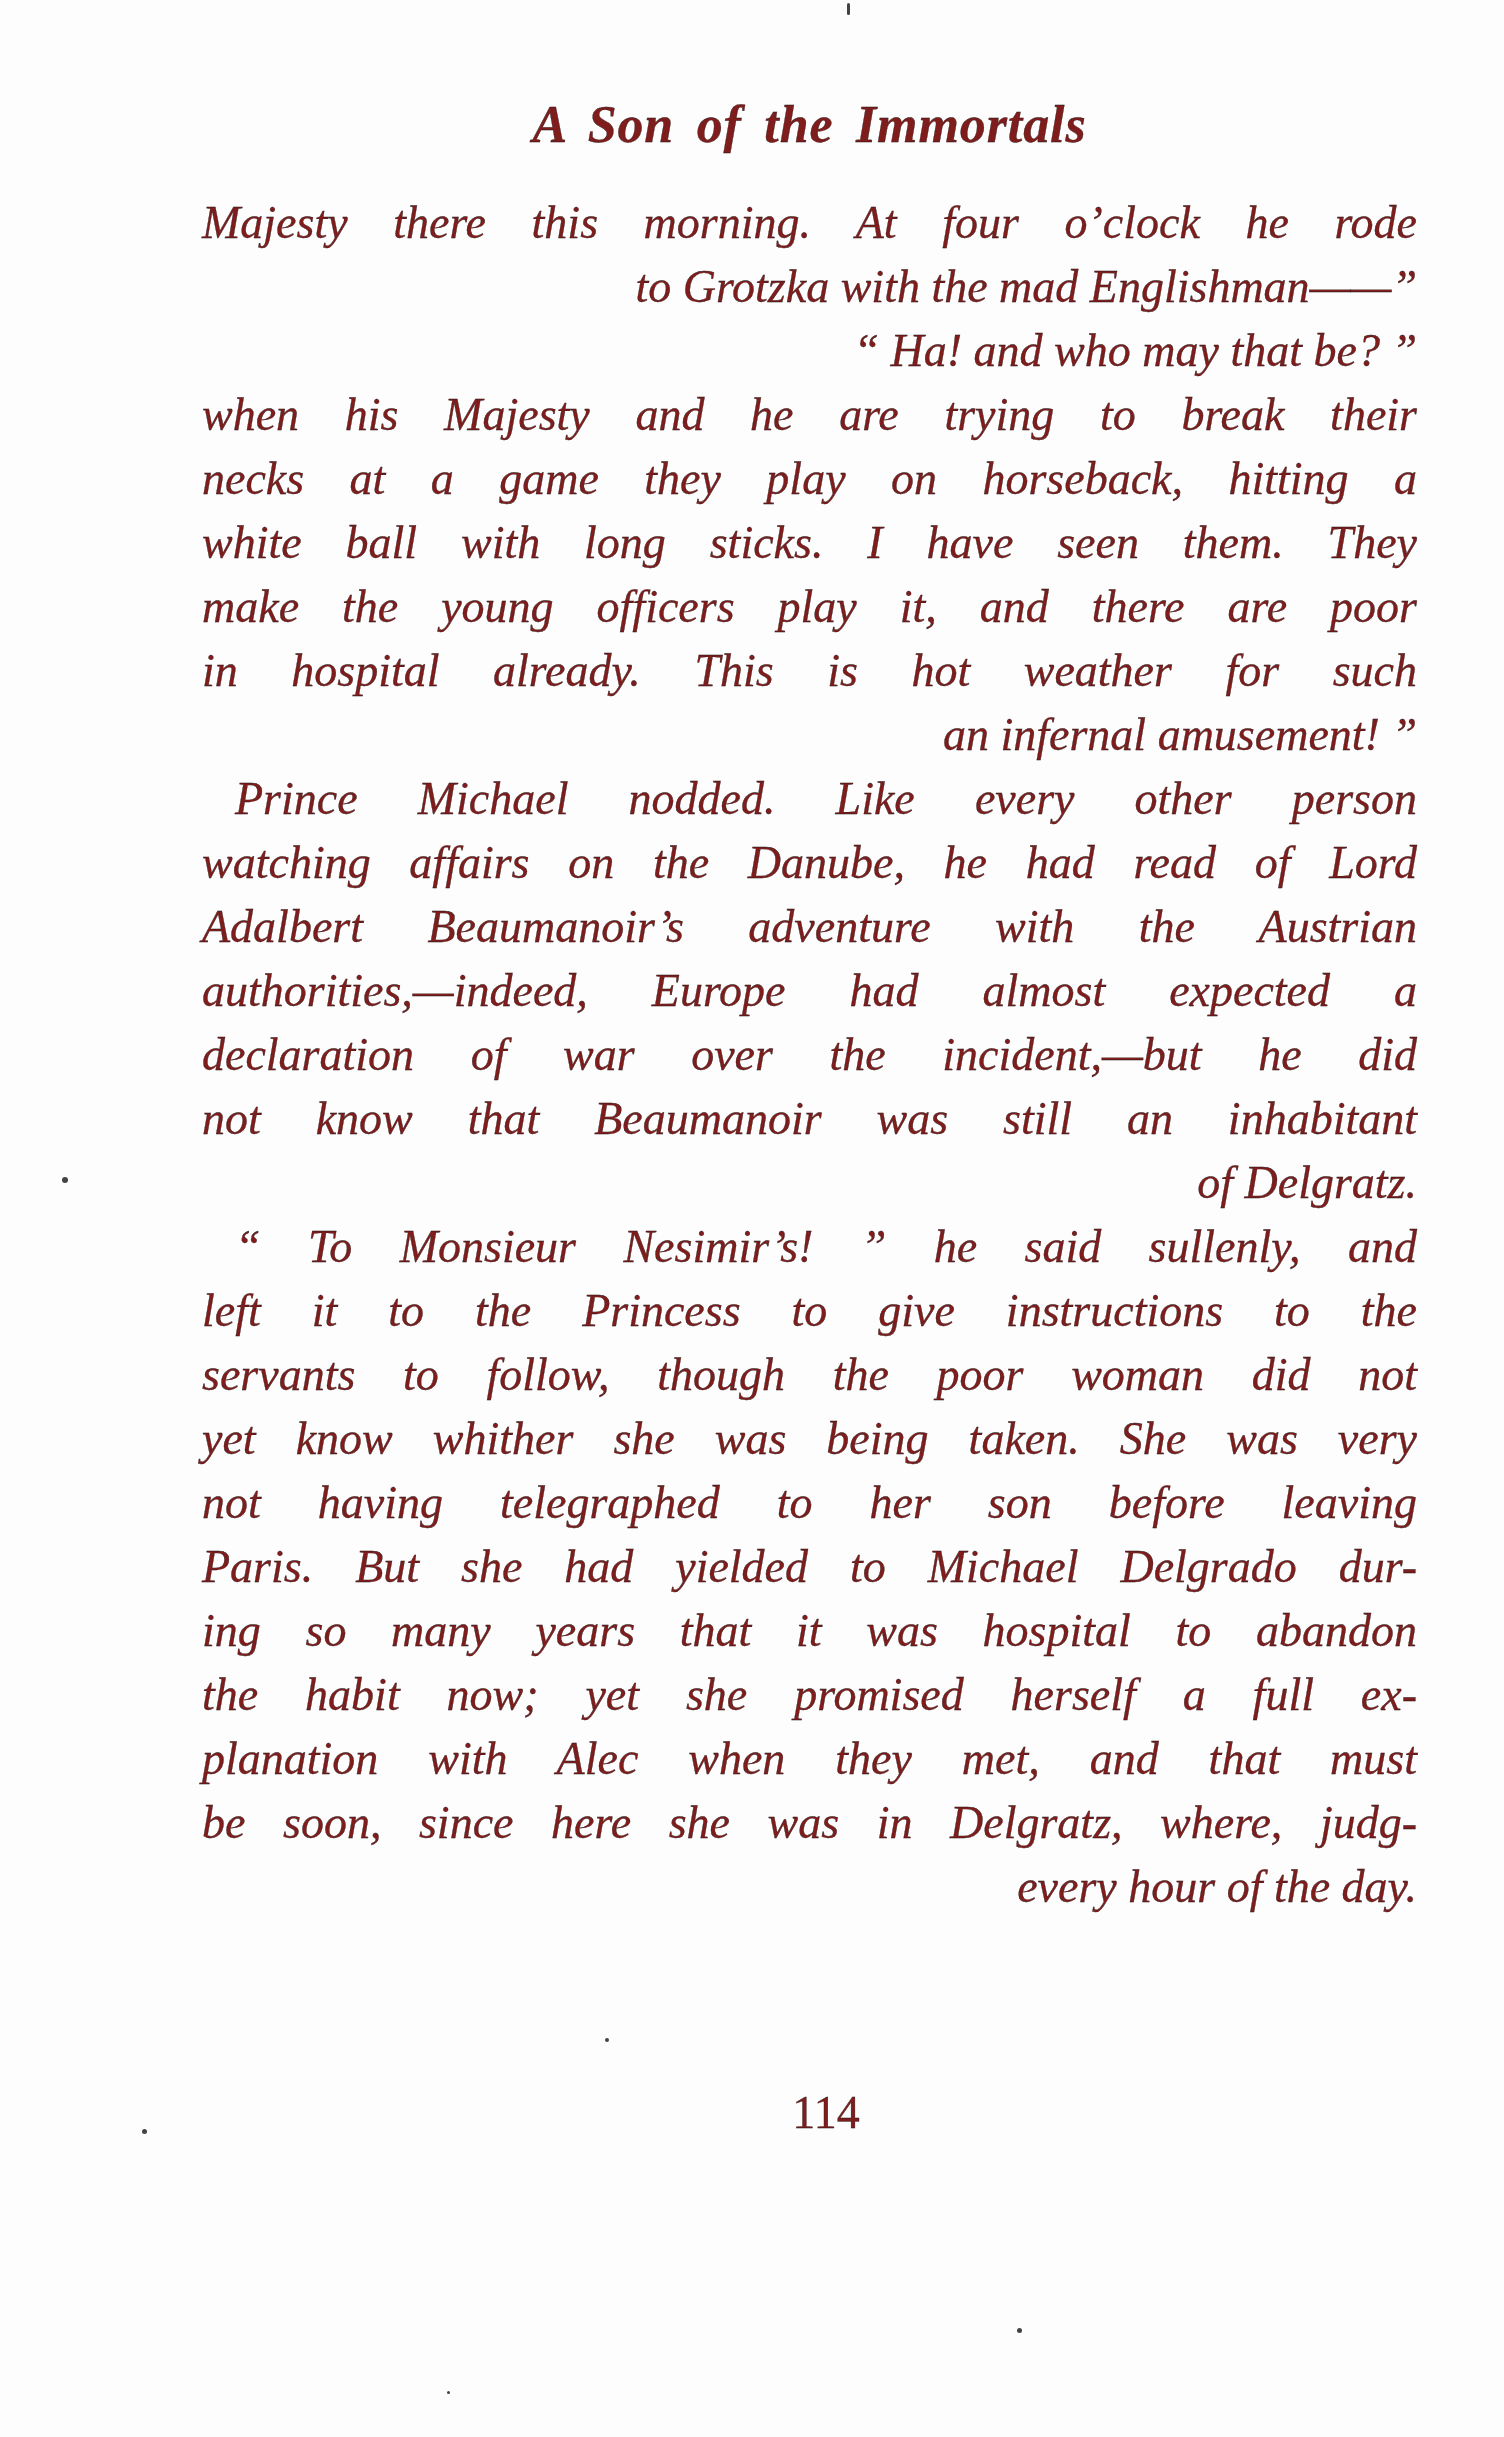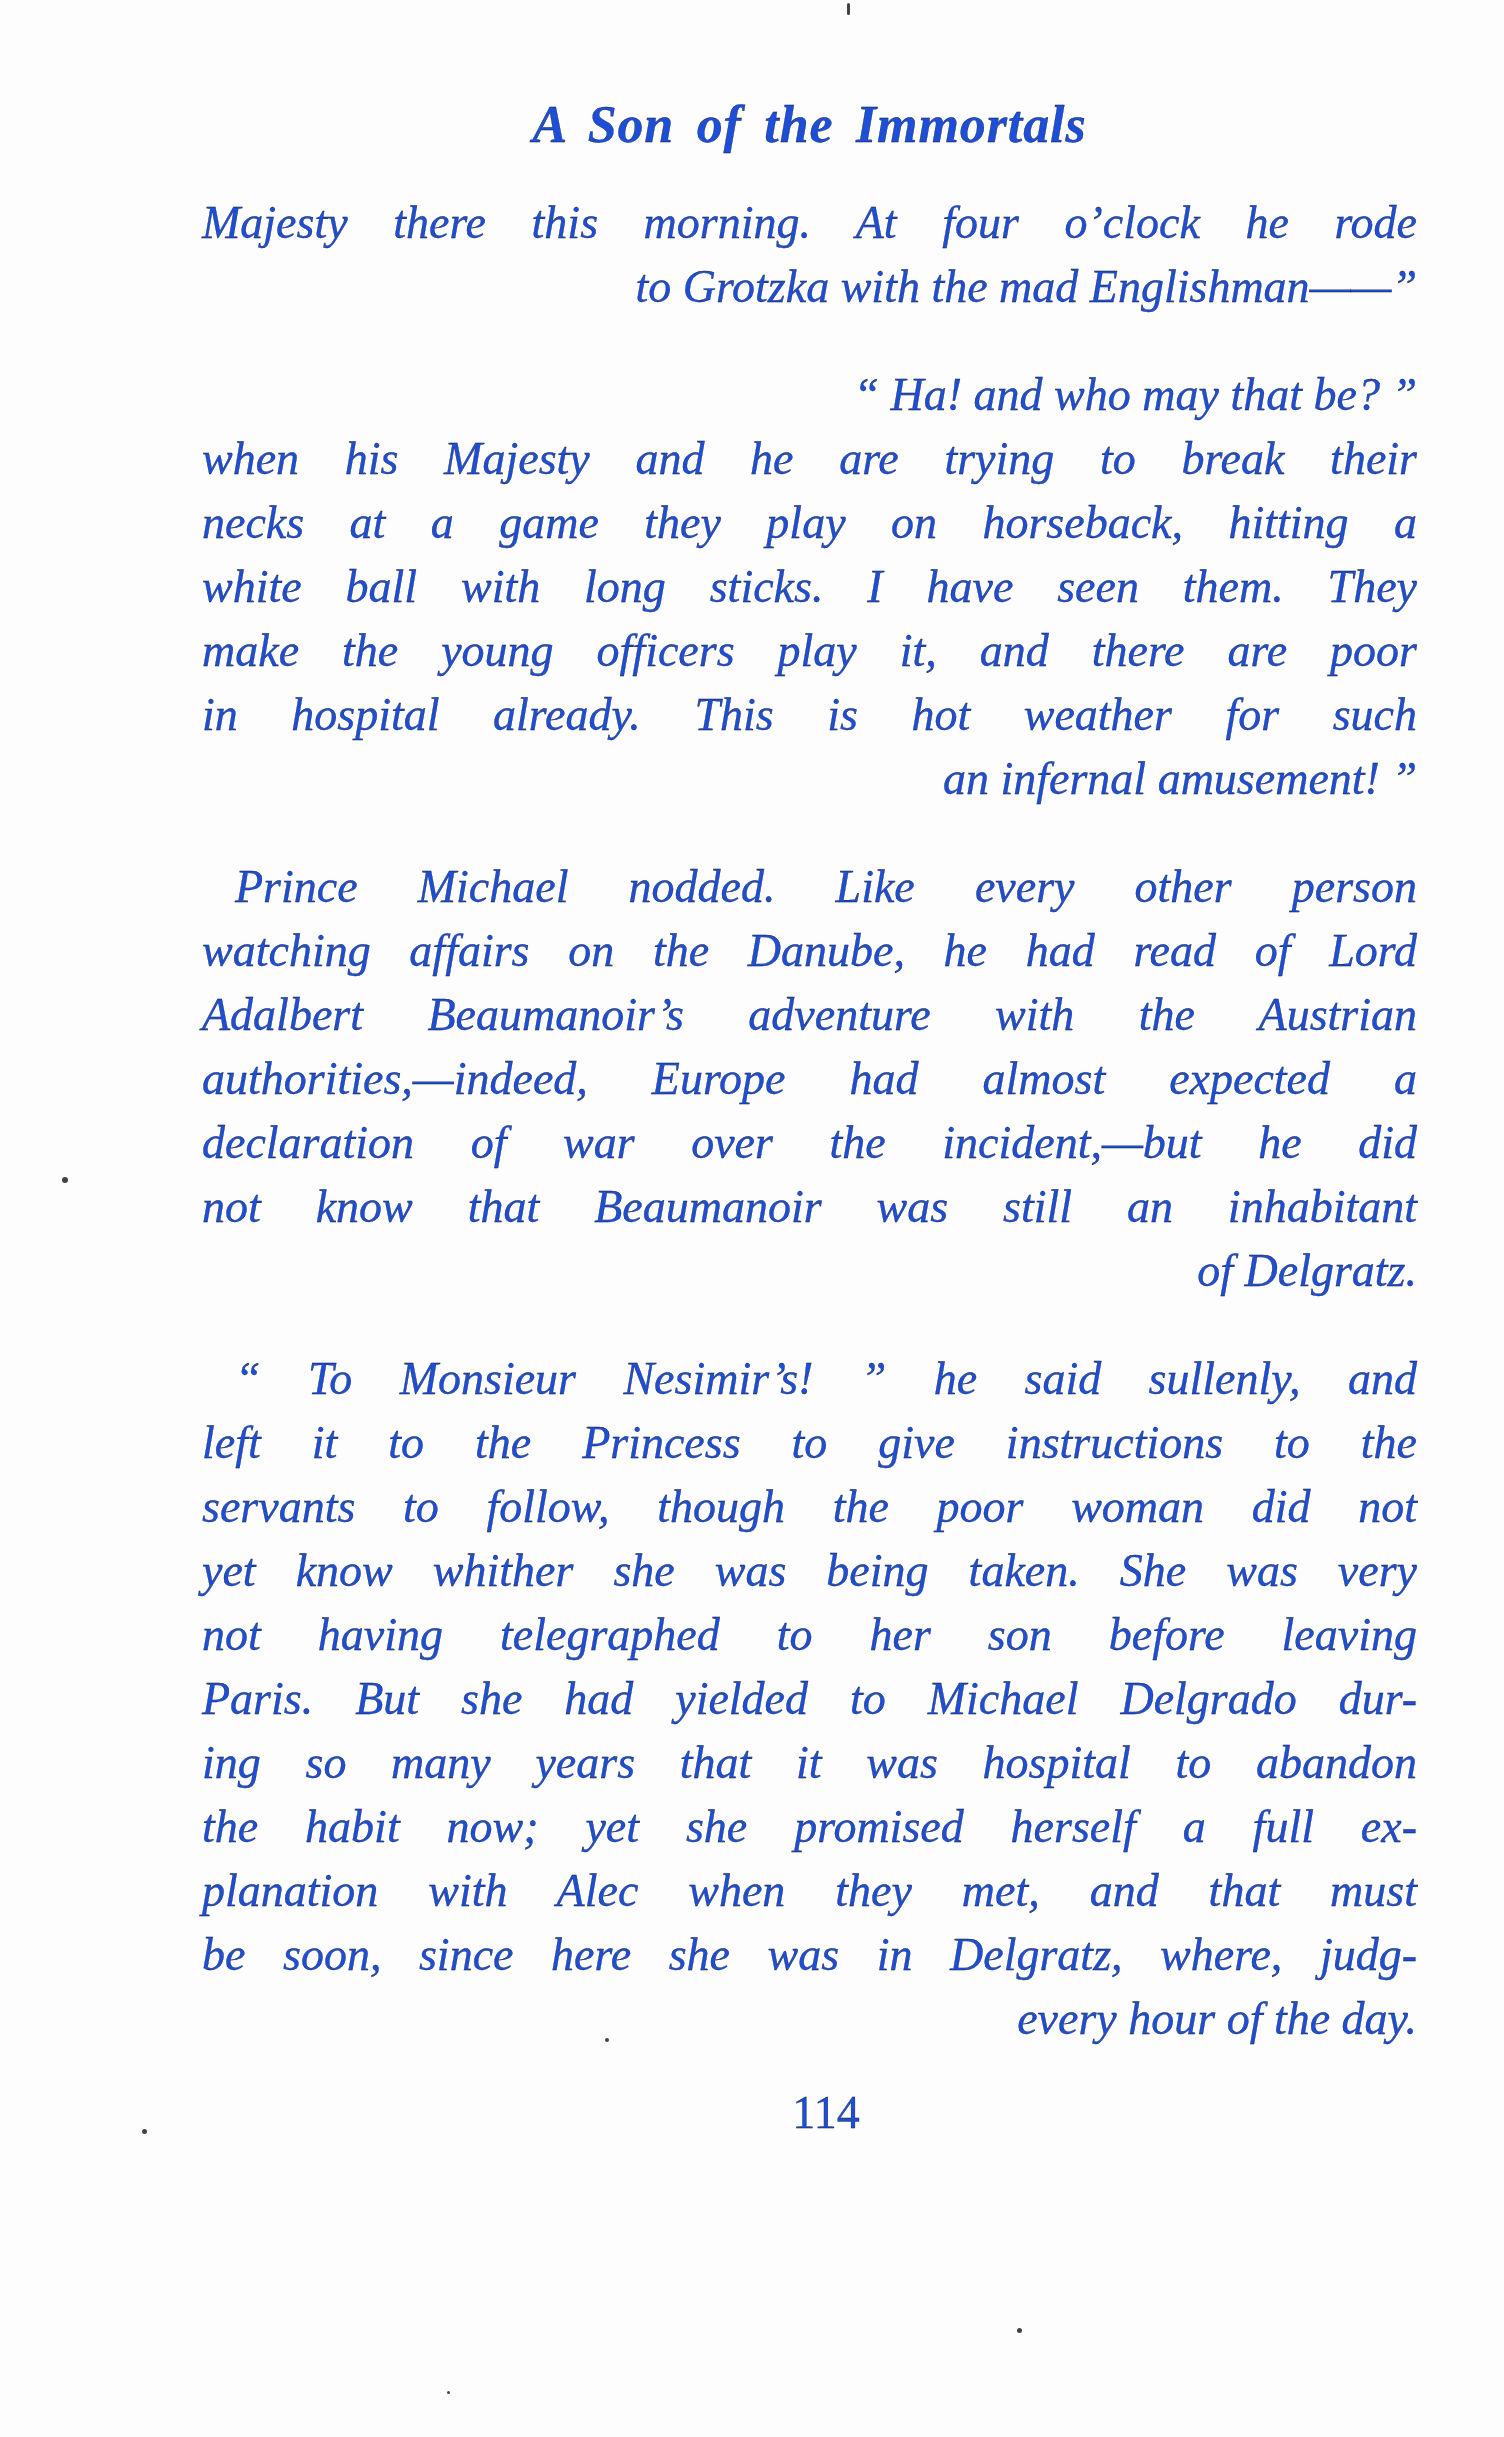--- a/index.html
+++ b/index.html
@@ -12,7 +12,7 @@
     width: 1505px;
     height: 2438px;
     background: #fdfdfd;
-    color: #1d4ed8;
+    color: #7f1d1d;
     font-family: "Liberation Serif", "DejaVu Serif", serif;
     overflow: hidden;
     -webkit-text-stroke: 0.3px #161616;

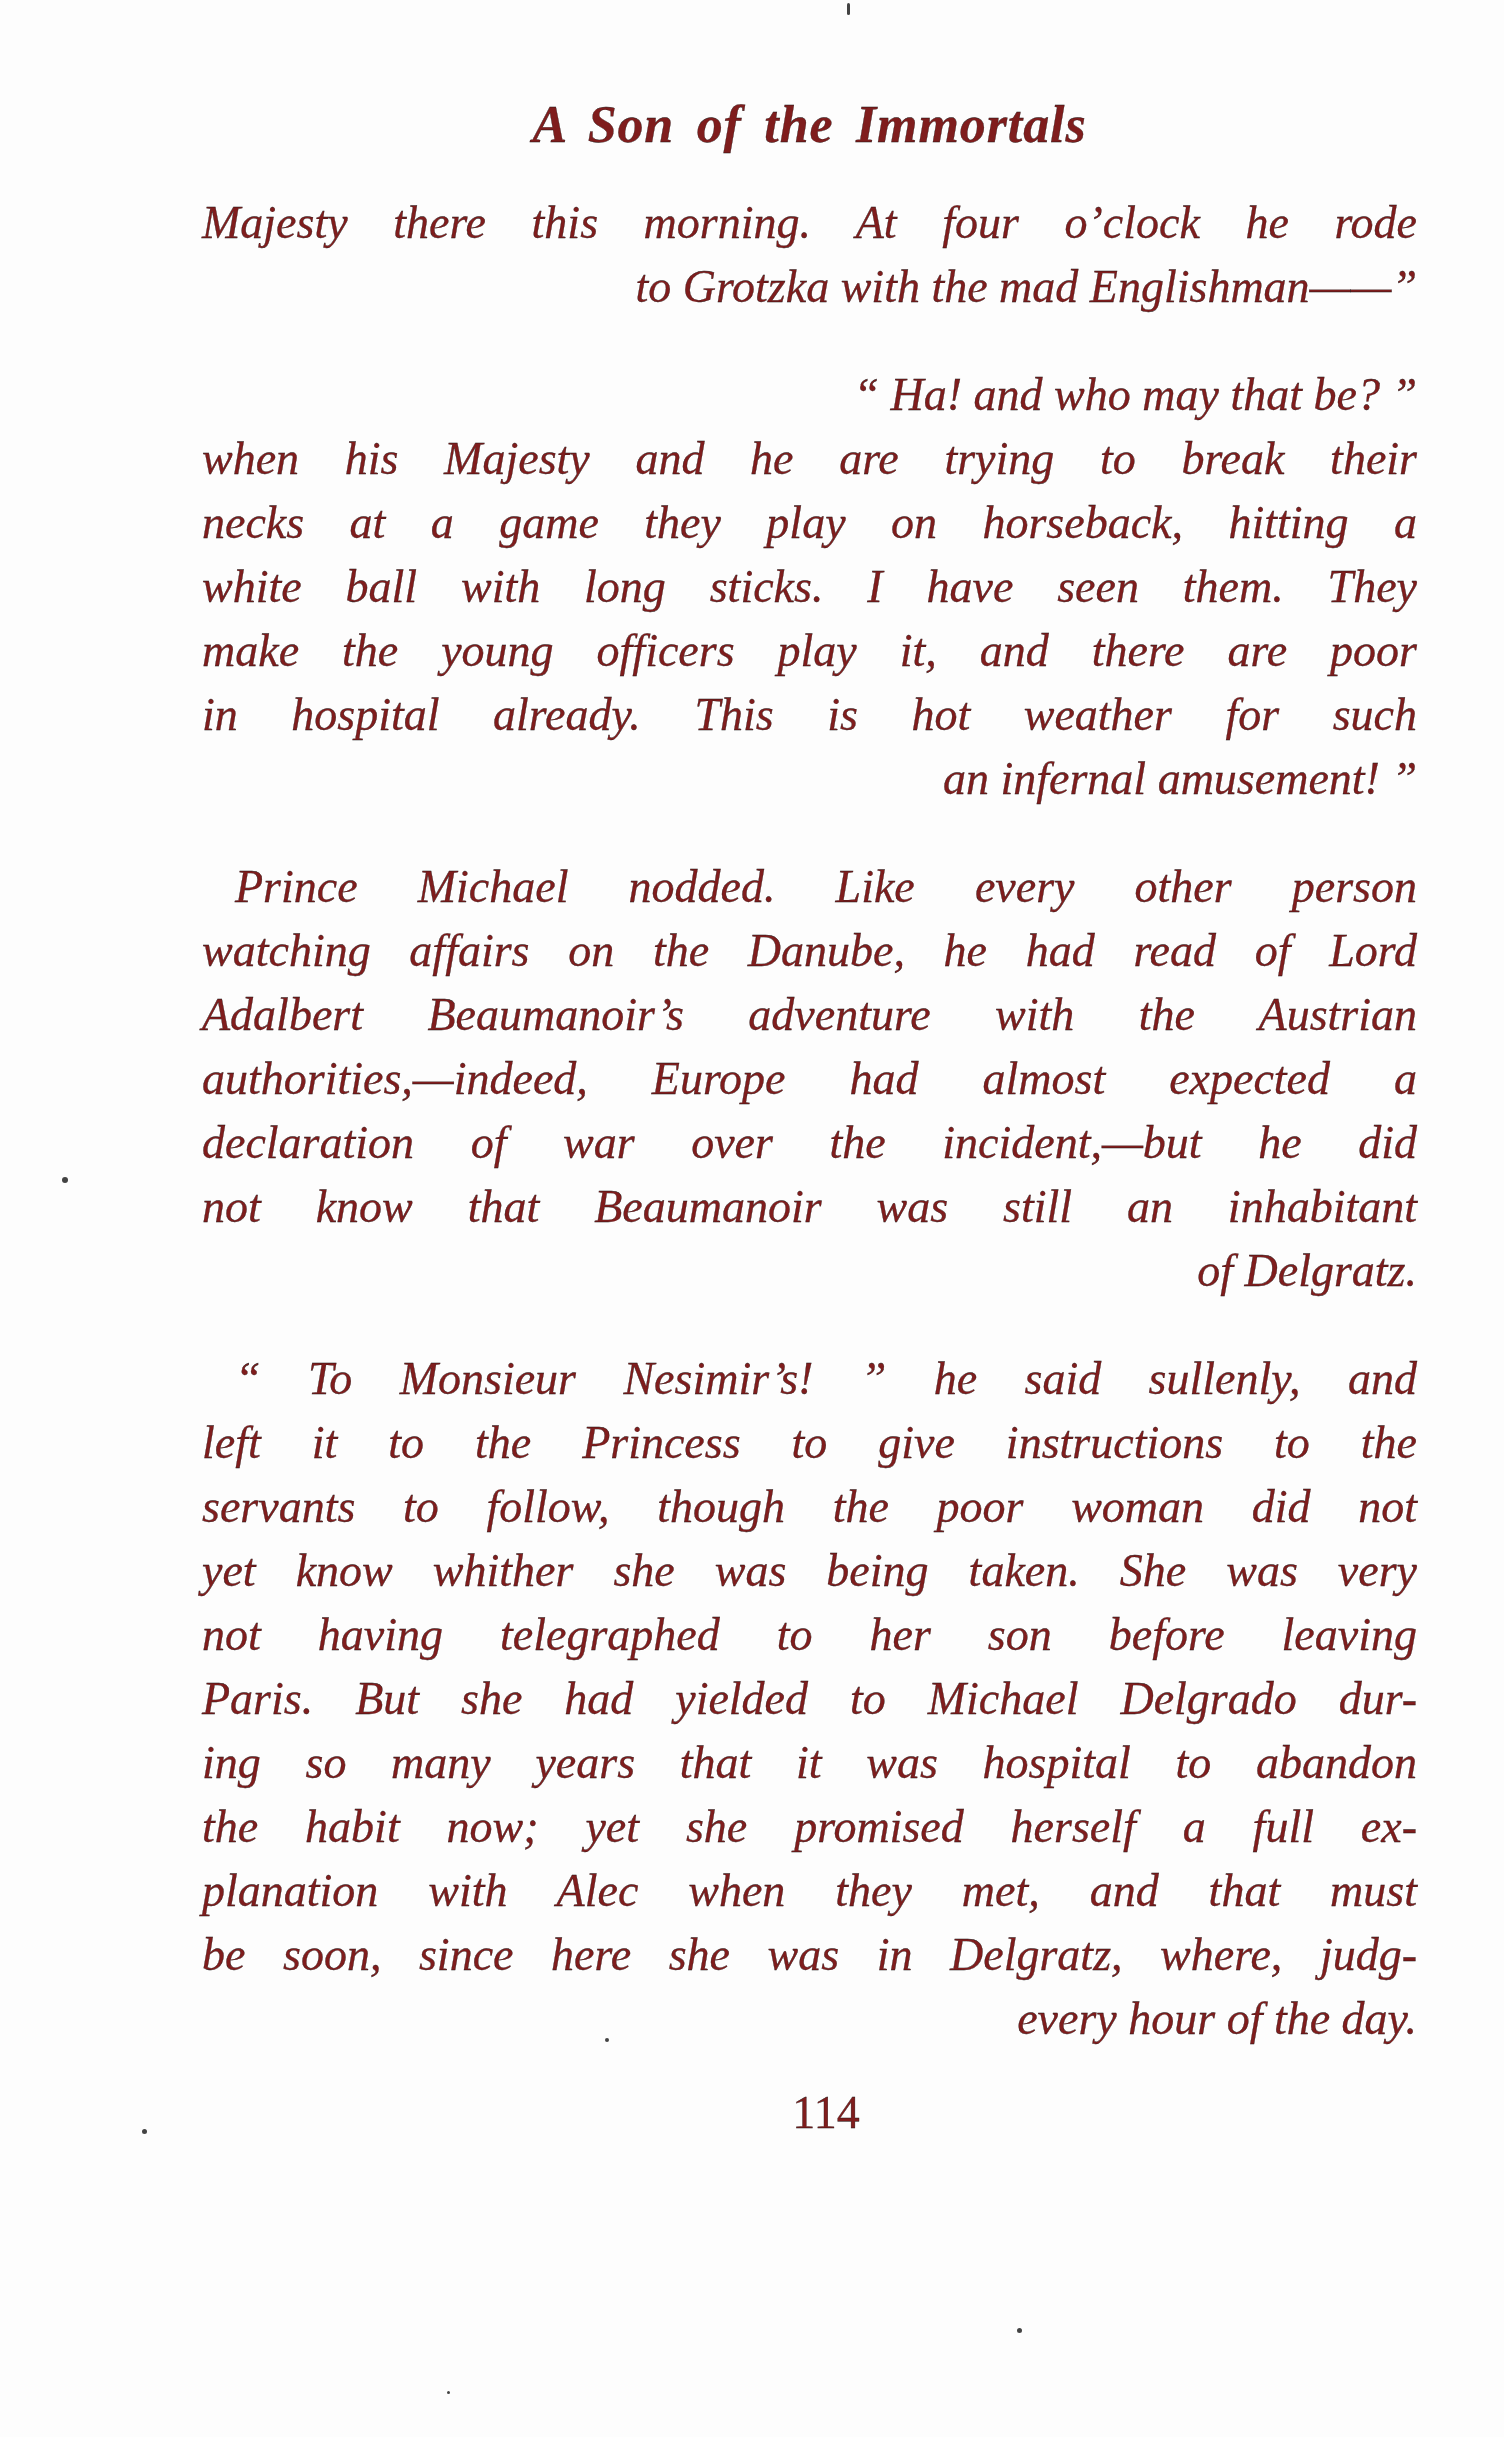--- a/index.html
+++ b/index.html
@@ -50,7 +50,6 @@
   }
   .line.indent {
     text-indent: 33px;
-    margin-top: 44px;
   }
   .page-number {
     position: absolute;

